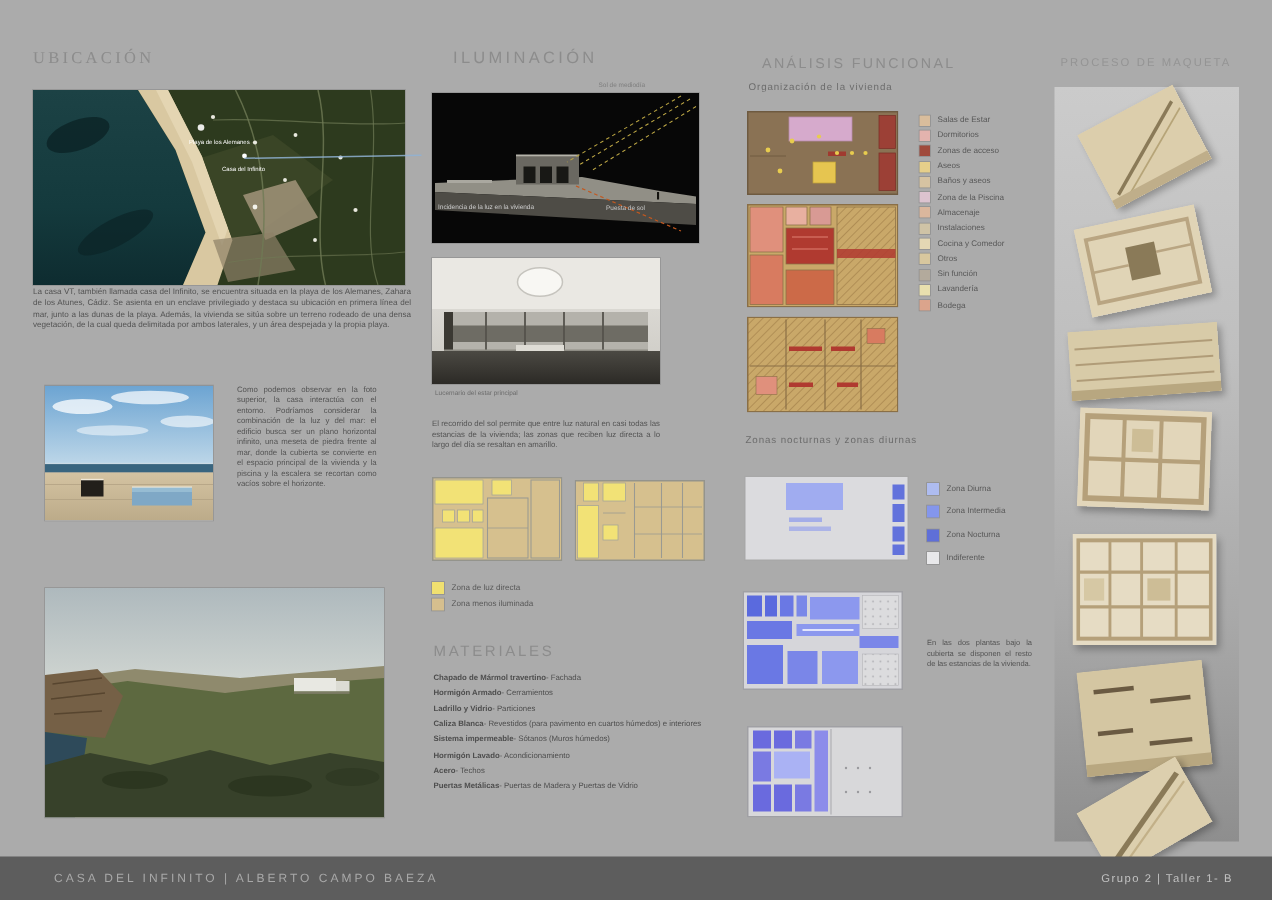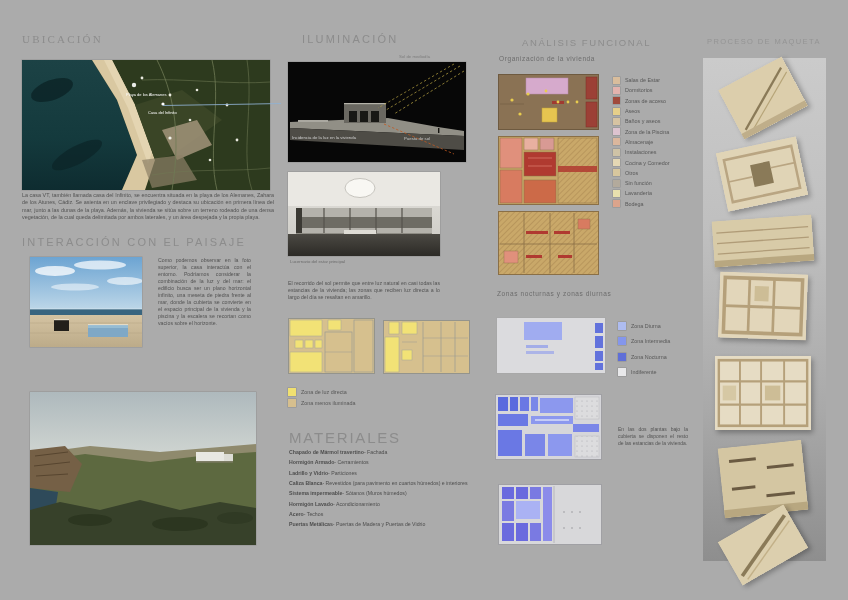--- a/index.html
+++ b/index.html
@@ -272,7 +272,7 @@
       </div>
   </div>
 
-  <div class="h1 small" style="left:522px;top:37px;">ANÁLISIS FUNCIONAL</div>
+  <div class="h1 small" style="left:508px;top:37px;">ANÁLISIS FUNCIONAL</div>
   <div class="sub" style="left:499px;top:55px;">Organización de la vivienda</div>
 
   <div class="photo" style="left:498px;top:74px;width:101px;height:56px;box-shadow:none;">

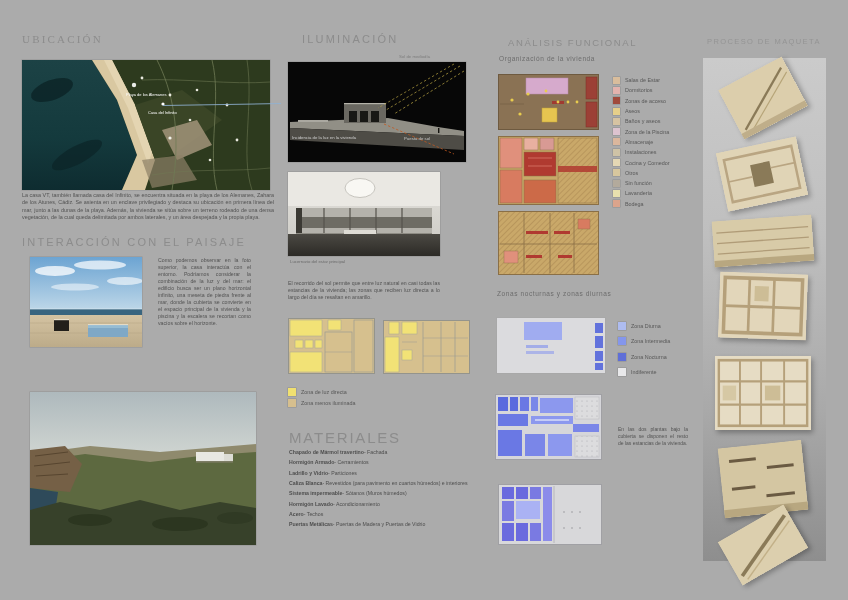--- a/index.html
+++ b/index.html
@@ -80,7 +80,6 @@
 
   <div class="txt" style="left:22px;top:192px;width:252px;">La casa VT, también llamada casa del Infinito, se encuentra situada en la playa de los Alemanes, Zahara de los Atunes, Cádiz. Se asienta en un enclave privilegiado y destaca su ubicación en primera línea del mar, junto a las dunas de la playa. Además, la vivienda se sitúa sobre un terreno rodeado de una densa vegetación, de la cual queda delimitada por ambos laterales, y un área despejada y la propia playa.</div>
 
-  <div class="h1" style="left:22px;top:236px;">INTERACCIÓN  CON EL PAISAJE</div>
 
   <div class="photo" style="left:30px;top:257px;width:112px;height:90px;">
     <svg width="112" height="90" viewBox="0 0 112 90" preserveAspectRatio="none">

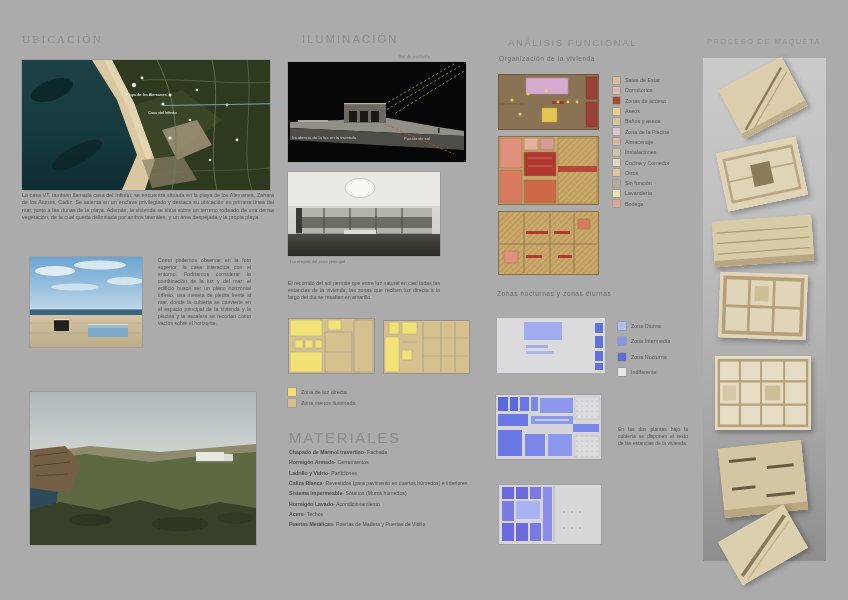--- a/index.html
+++ b/index.html
@@ -234,7 +234,7 @@
     </div>
   </div>
 
-  <div class="h1 small" style="left:289px;top:429px;letter-spacing:1.8px;font-size:15px;">MATERIALES</div>
+  <div class="h1 small" style="left:289px;top:429px;letter-spacing:1.8px;font-size:10px;">MATERIALES</div>
 
   <div class="abs" style="left:289px;top:447px;width:200px;">
     <div class="mat-line">

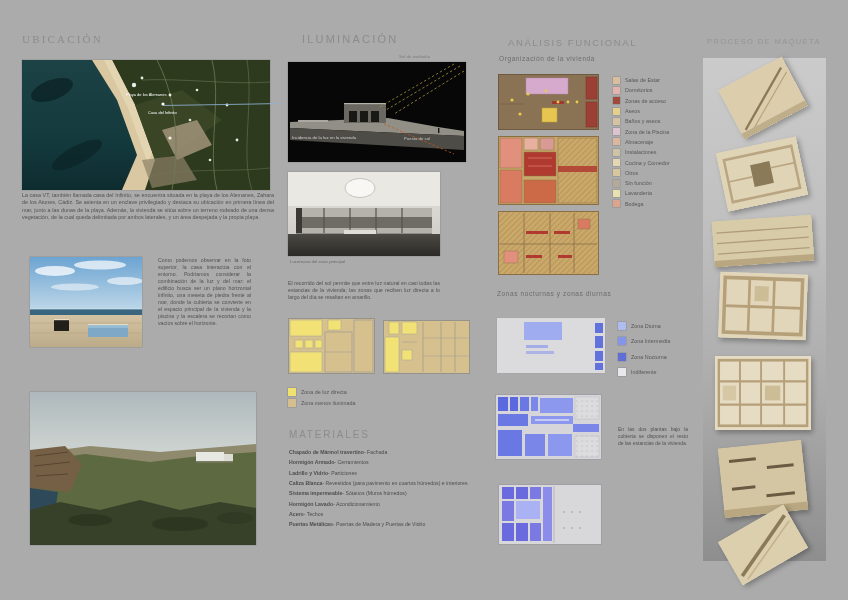--- a/index.html
+++ b/index.html
@@ -547,6 +547,10 @@
     </div>
   </div>
 
+  <div class="footer">
+    <div class="fl">CASA DEL INFINITO | ALBERTO CAMPO BAEZA</div>
+    <div class="fr">Grupo 2 | Taller 1- B</div>
+  </div>
 
 </div>
 

